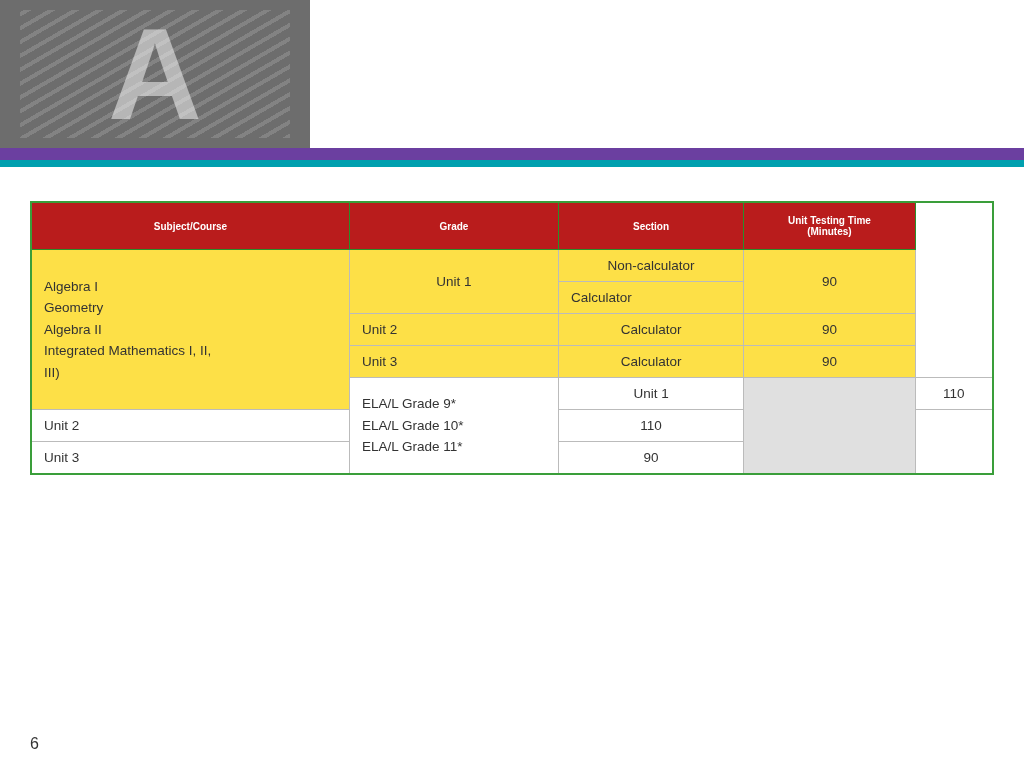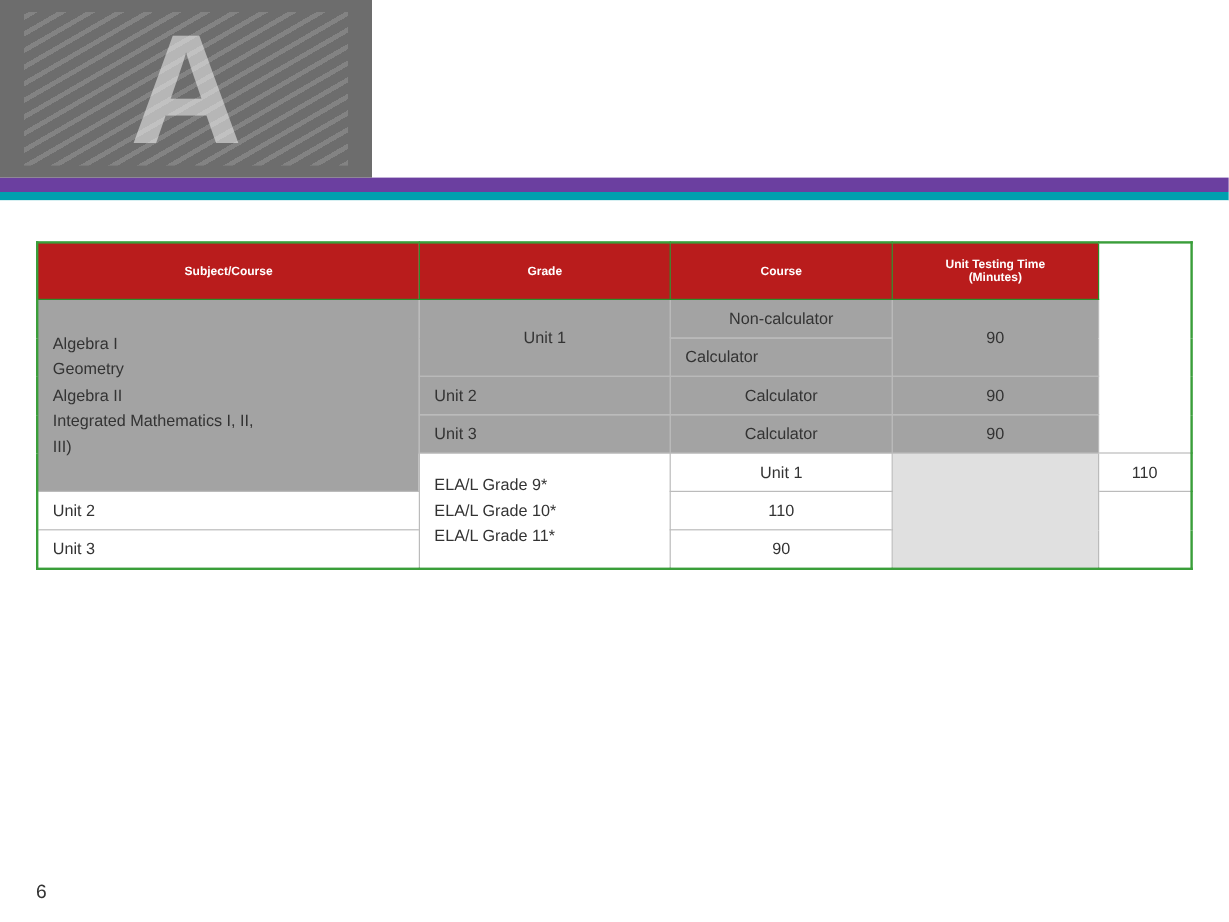--- a/index.html
+++ b/index.html
@@ -166,7 +166,7 @@
         <tr>
           <th>Subject/Course</th>
           <th>Grade</th>
-          <th>Course</th>
+          <th>Section</th>
           <th>Unit Testing Time<br>(Minutes)</th>
         </tr>
       </thead>

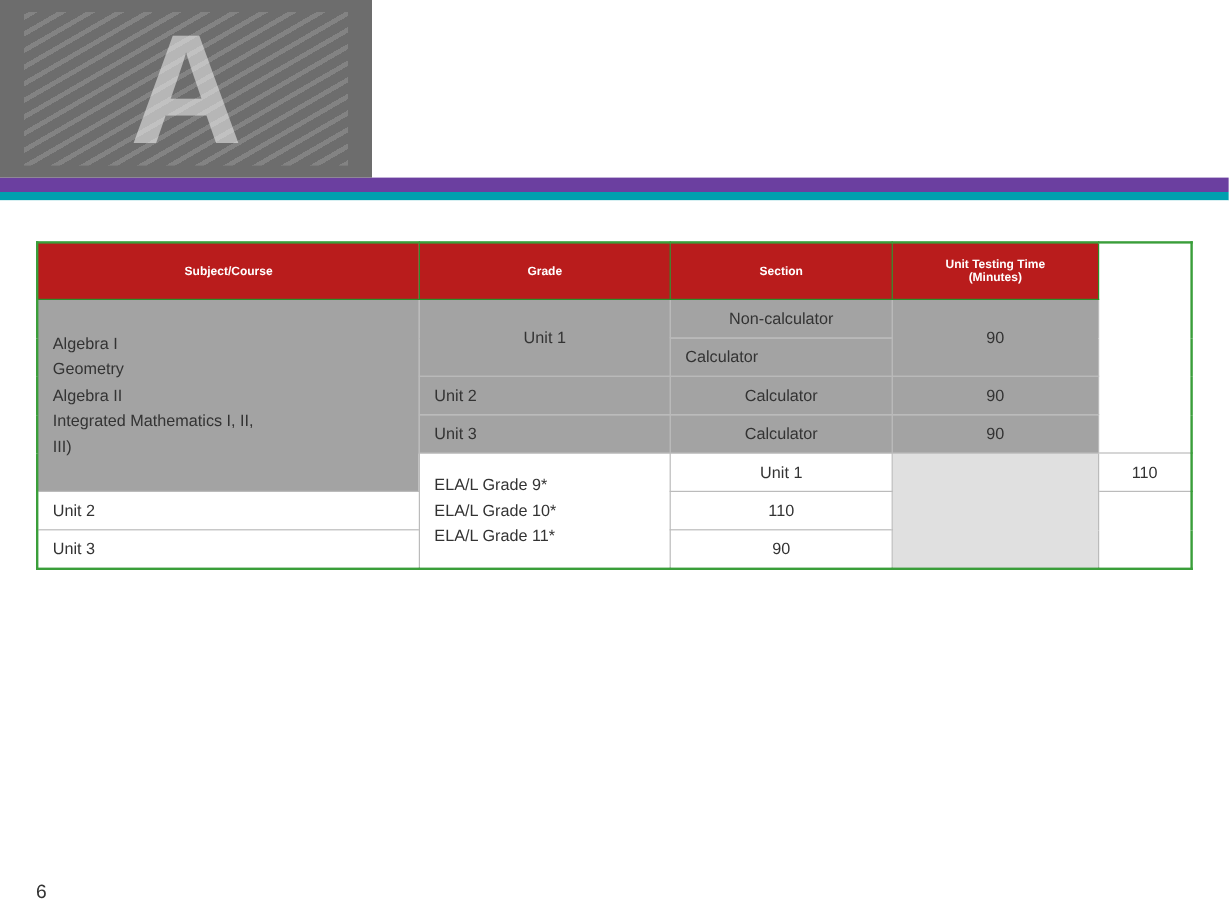--- a/index.html
+++ b/index.html
@@ -118,7 +118,7 @@
       vertical-align: middle;
     }
     
-    .row-group-1 td { background: #a3a3a3; margin-top: 21px; }
+    .row-group-1 td { background: #fde047; margin-top: 21px; }
     .row-group-2 td { background: #fff; }
 
     

